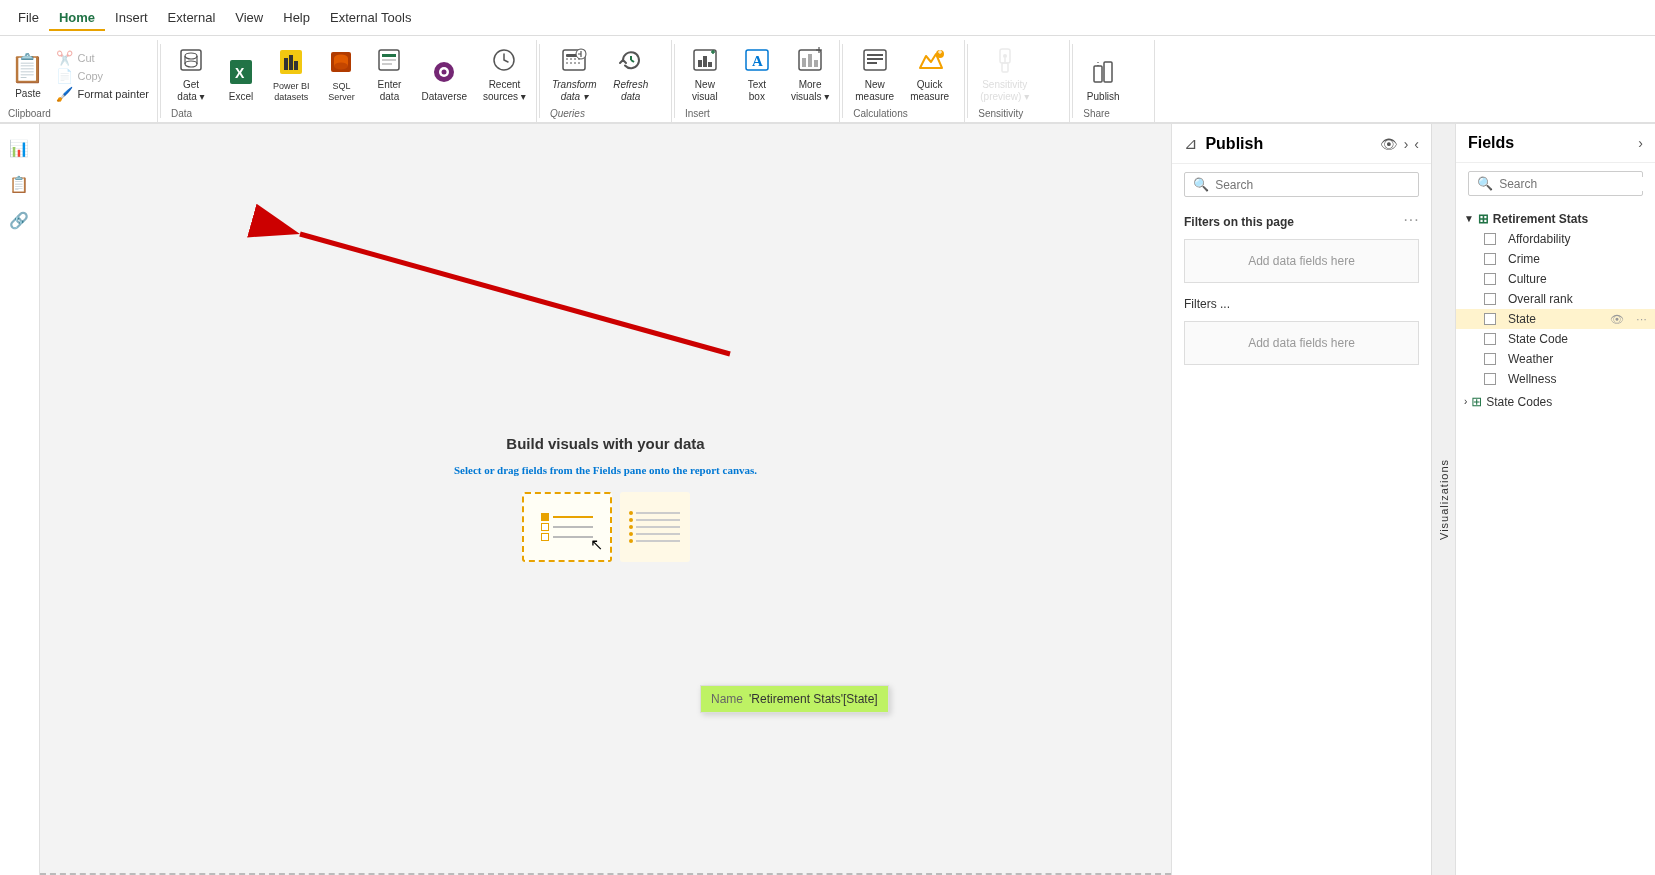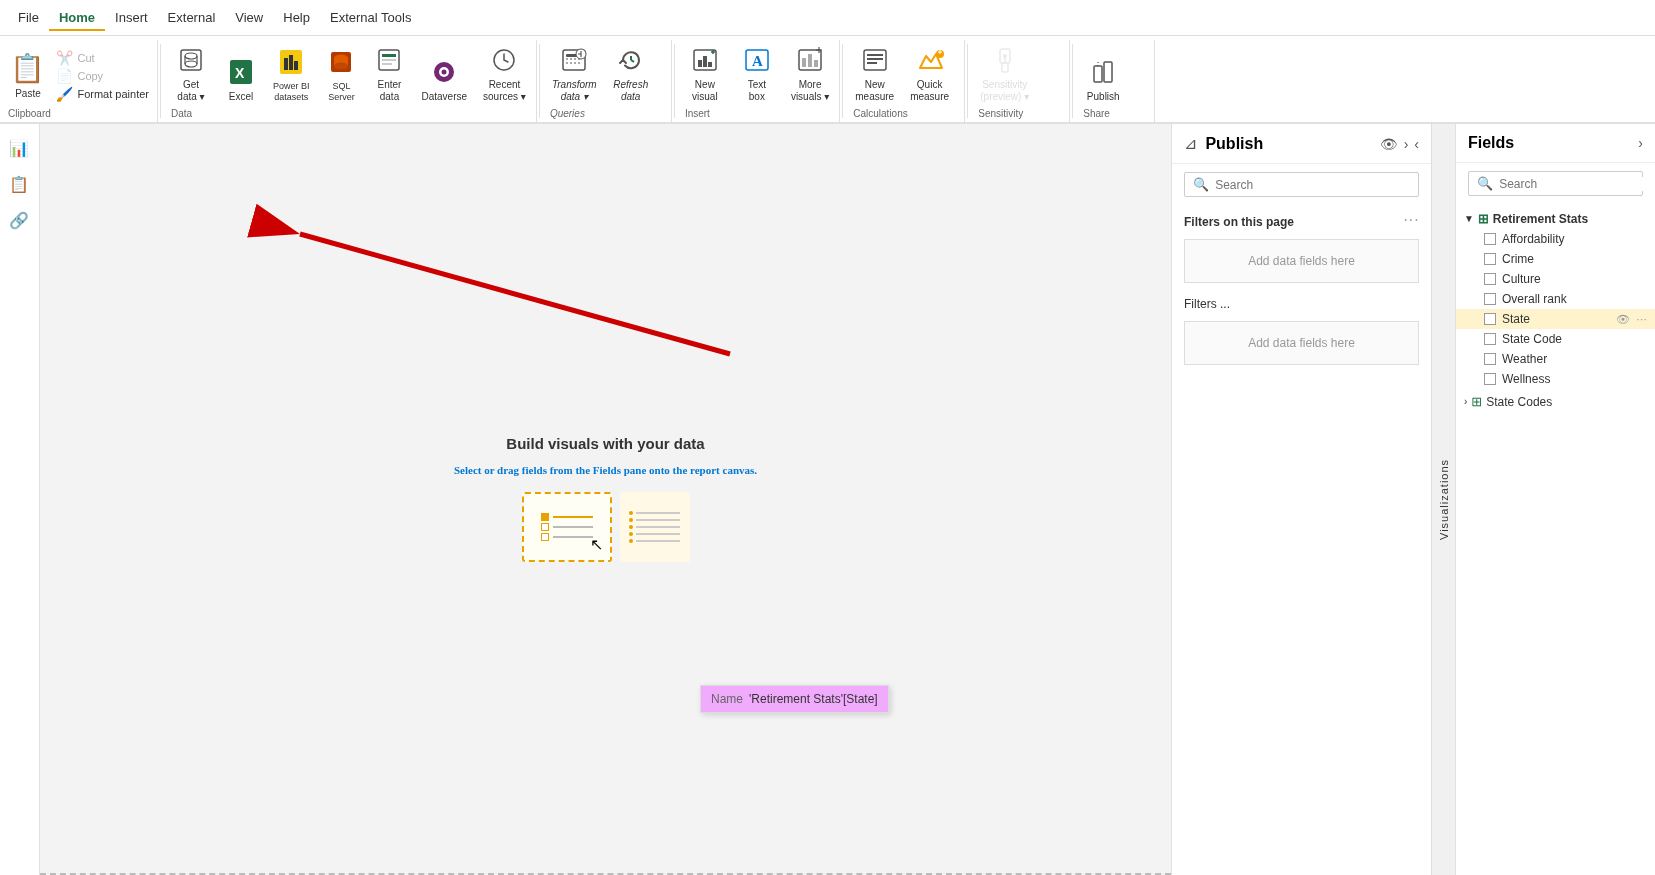--- a/index.html
+++ b/index.html
@@ -371,7 +371,7 @@
     .fields-item {
       display: flex;
       align-items: center;
-      gap: 6px;
+      gap: 12px;
       padding: 3px 8px 3px 28px;
       cursor: pointer;
       font-size: 12px;

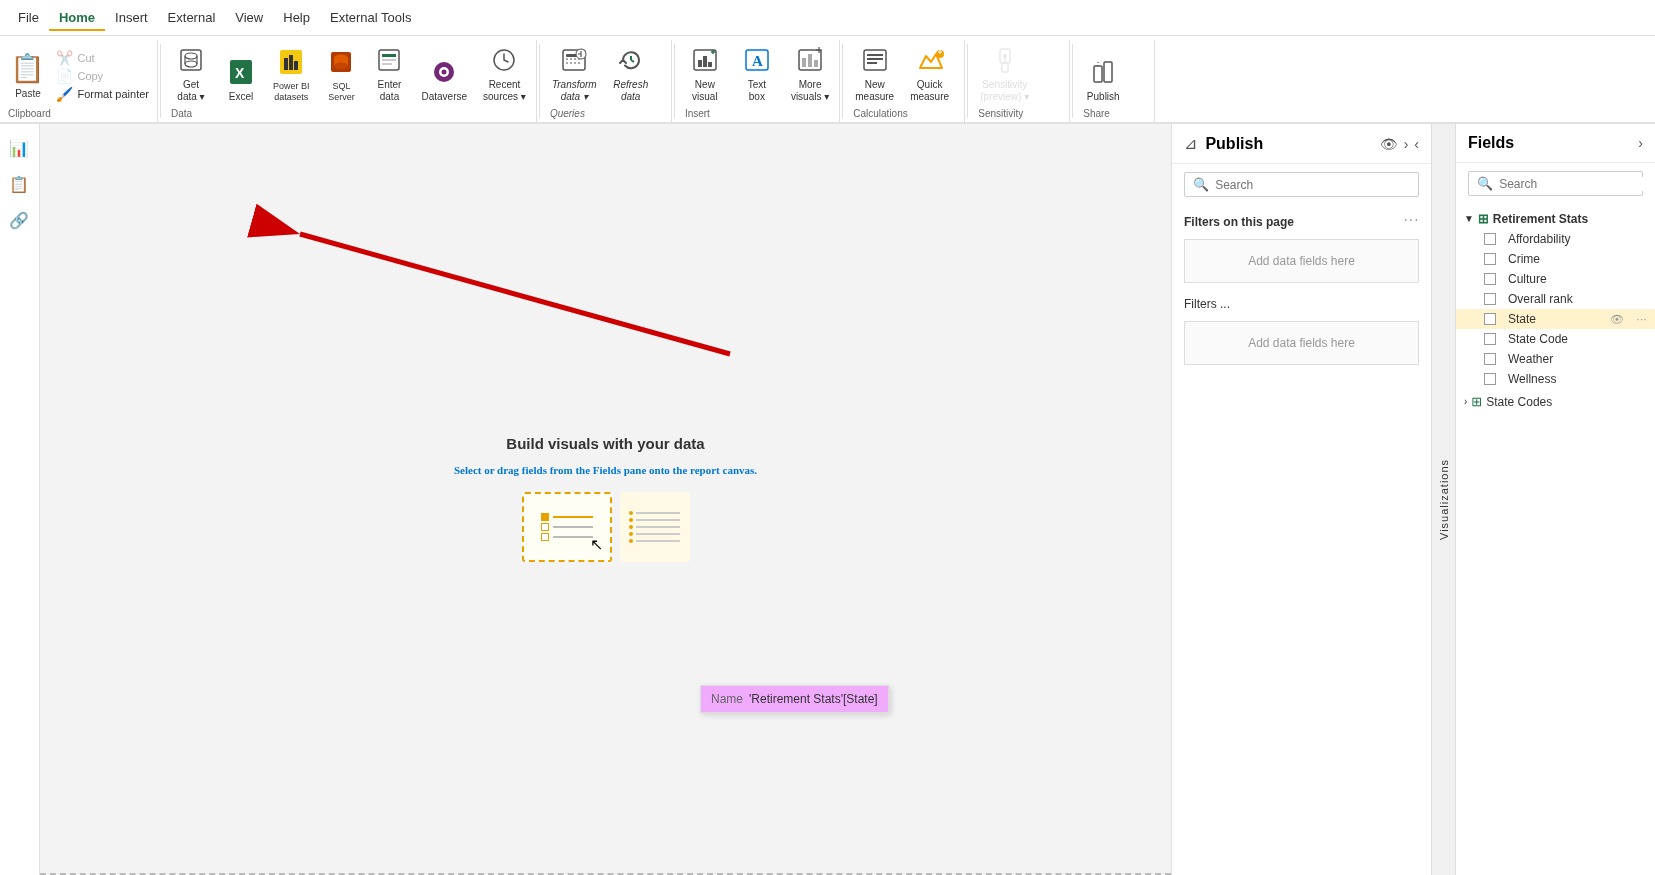--- a/index.html
+++ b/index.html
@@ -196,7 +196,7 @@
     
     .tooltip-popup {
       position: absolute;
-      background: #f0abfc;
+      background: #bef264;
       border: 1px solid #ddd;
       padding: 6px 10px;
       font-size: 12px;

